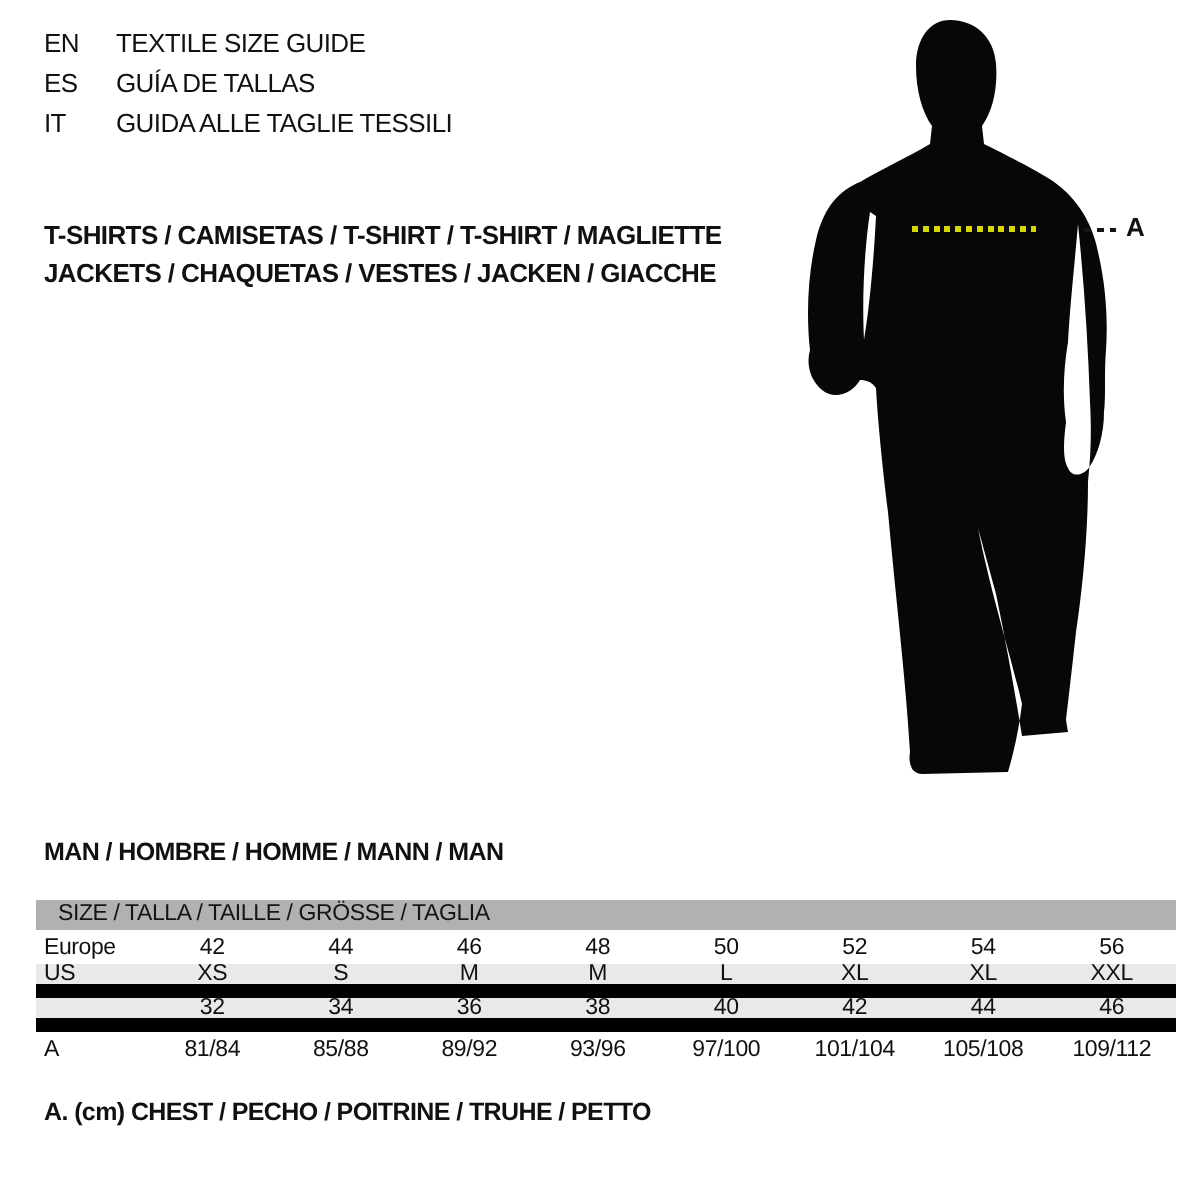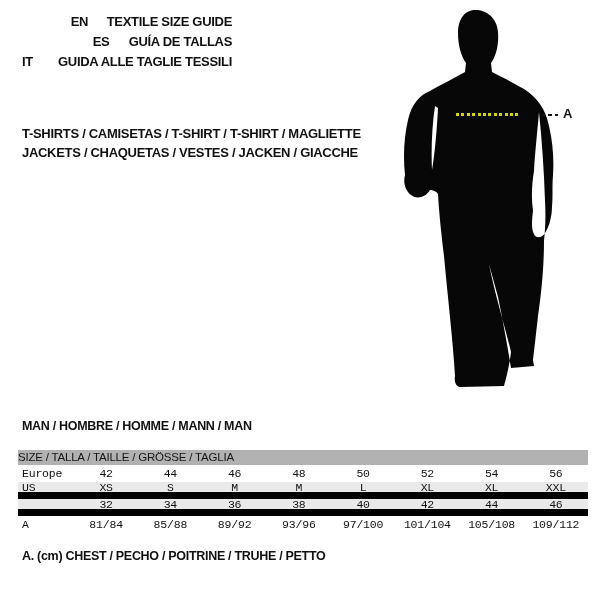--- a/index.html
+++ b/index.html
@@ -10,7 +10,7 @@
   
   .langs{position:absolute;left:22px;top:11px;}
   .lang-row{display:flex;height:20px;align-items:center;
-    font-size:13px;font-weight:700;letter-spacing:-0.3px;justify-content:flex-end;}
+    font-size:13px;font-weight:400;letter-spacing:-0.3px;}
   .lang-code{width:36px;}
   
   .category{position:absolute;left:22px;top:108px;margin-top:16px;}

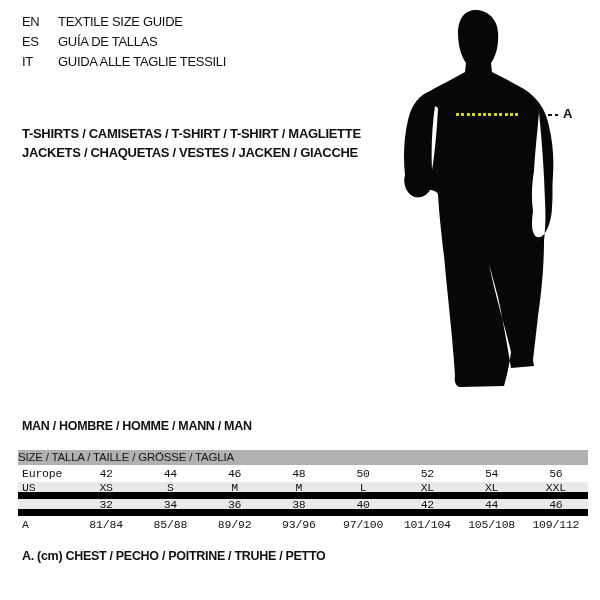--- a/index.html
+++ b/index.html
@@ -13,7 +13,7 @@
     font-size:13px;font-weight:400;letter-spacing:-0.3px;}
   .lang-code{width:36px;}
   
-  .category{position:absolute;left:22px;top:108px;margin-top:16px;}
+  .category{position:absolute;left:22px;top:108px;}
   .cat-line{height:19px;line-height:19px;font-size:13px;font-weight:700;letter-spacing:-0.3px;white-space:nowrap;}
   
   .figure-svg{position:absolute;left:400px;top:0;width:180px;height:400px;}

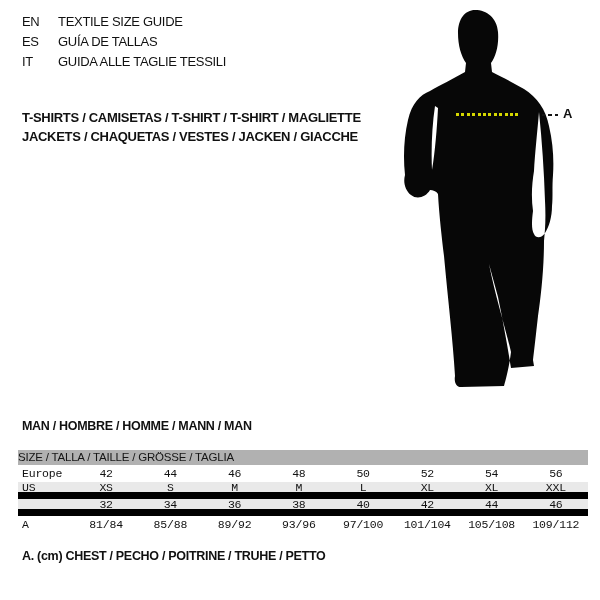--- a/index.html
+++ b/index.html
@@ -26,7 +26,7 @@
   .man-title{position:absolute;left:22px;top:419px;font-size:12.5px;font-weight:700;letter-spacing:-0.3px;white-space:nowrap;text-align:center;}
   
   .size-table{position:absolute;left:18px;top:450px;width:570px;font-size:11.5px;letter-spacing:-0.2px;}
-  .t-header{height:15px;line-height:15px;background:#b1b1b1;padding-left:0;color:#151515;}
+  .t-header{height:15px;line-height:15px;background:#b1b1b1;padding-left:11px;color:#151515;}
   .t-row{display:flex;height:17px;align-items:center;box-sizing:border-box;font-family:Liberation Mono, monospace;}
   .t-row.alt{background:#e9e9e9;border-bottom:7px solid #000000;}
   .t-label{width:52px;padding-left:4px;}

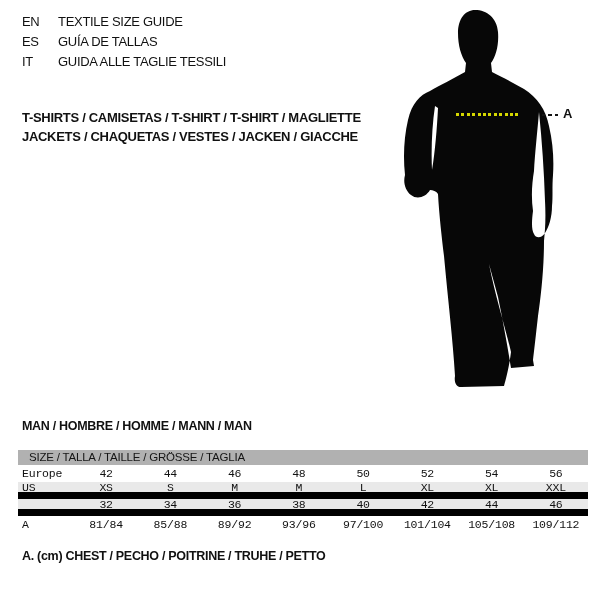--- a/index.html
+++ b/index.html
@@ -27,7 +27,7 @@
   
   .size-table{position:absolute;left:18px;top:450px;width:570px;font-size:11.5px;letter-spacing:-0.2px;}
   .t-header{height:15px;line-height:15px;background:#b1b1b1;padding-left:11px;color:#151515;}
-  .t-row{display:flex;height:17px;align-items:center;box-sizing:border-box;font-family:Liberation Mono, monospace;}
+  .t-row{display:flex;height:17px;align-items:center;box-sizing:border-box;}
   .t-row.alt{background:#e9e9e9;border-bottom:7px solid #000000;}
   .t-label{width:52px;padding-left:4px;}
   .t-cell{flex:1;text-align:center;}

